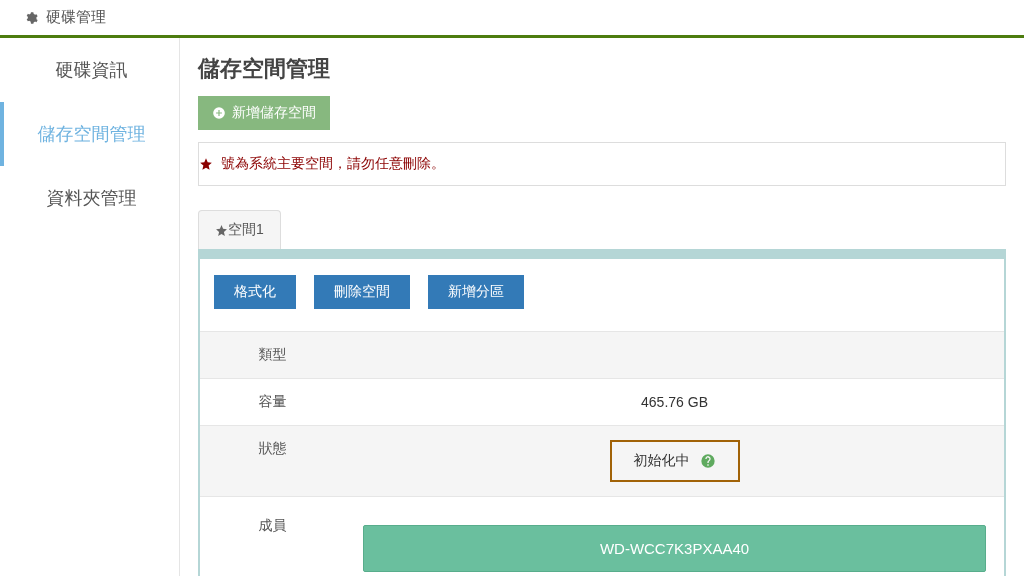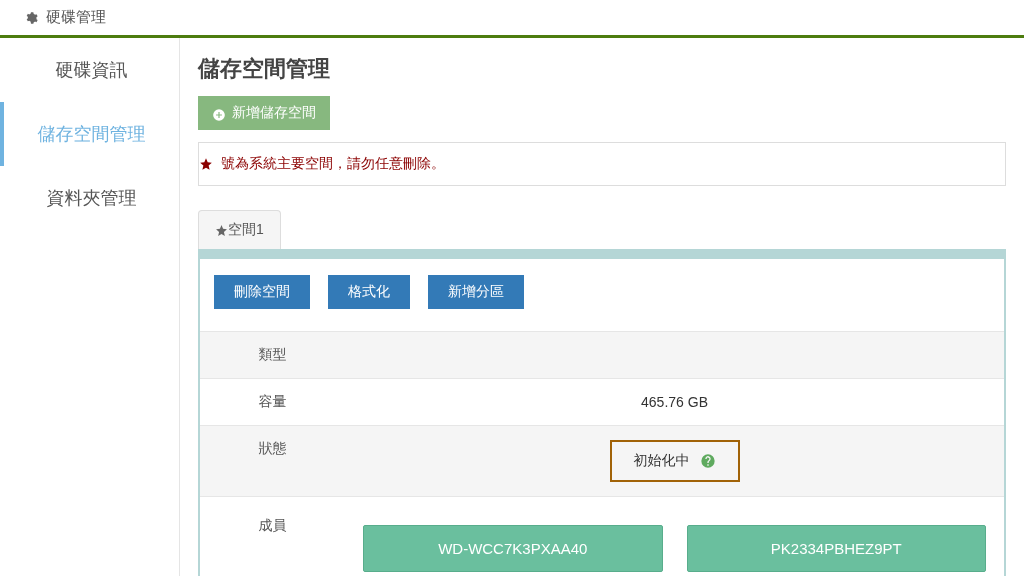--- a/index.html
+++ b/index.html
@@ -74,7 +74,7 @@
       font-size: 14px;
       font-family: inherit;
     }
-    .btn-green { background: #87b87f; align-items: flex-end; }
+    .btn-green { background: #87b87f; }
     .plus-icon, .refresh-icon {
       width: 14px;
       height: 14px;

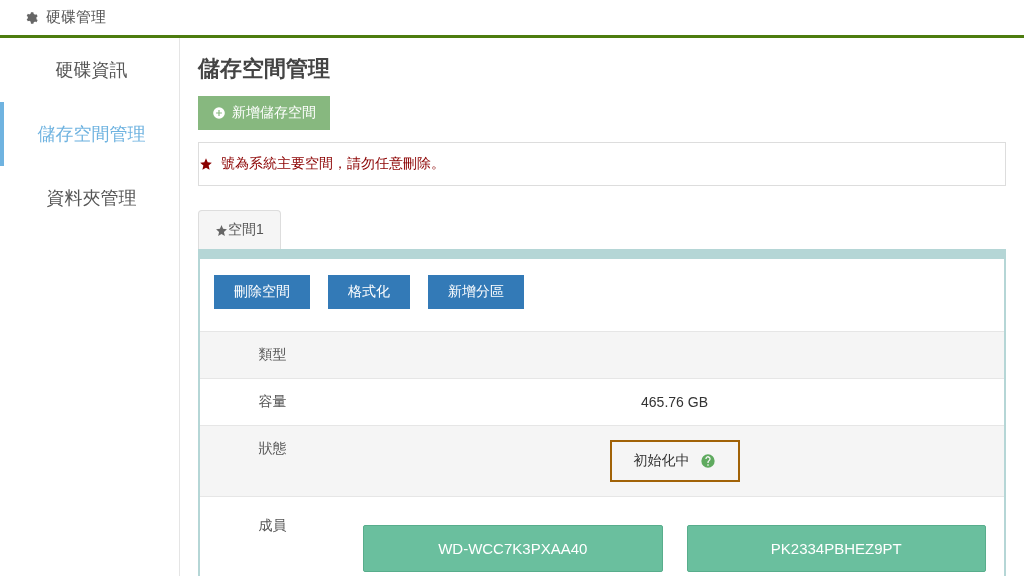--- a/index.html
+++ b/index.html
@@ -227,8 +227,8 @@
 
     <div class="storage-panel">
       <div class="action-row">
+        <button class="btn btn-blue">格式化</button>
         <button class="btn btn-blue">刪除空間</button>
-        <button class="btn btn-blue">格式化</button>
         <button class="btn btn-blue">新增分區</button>
       </div>
 

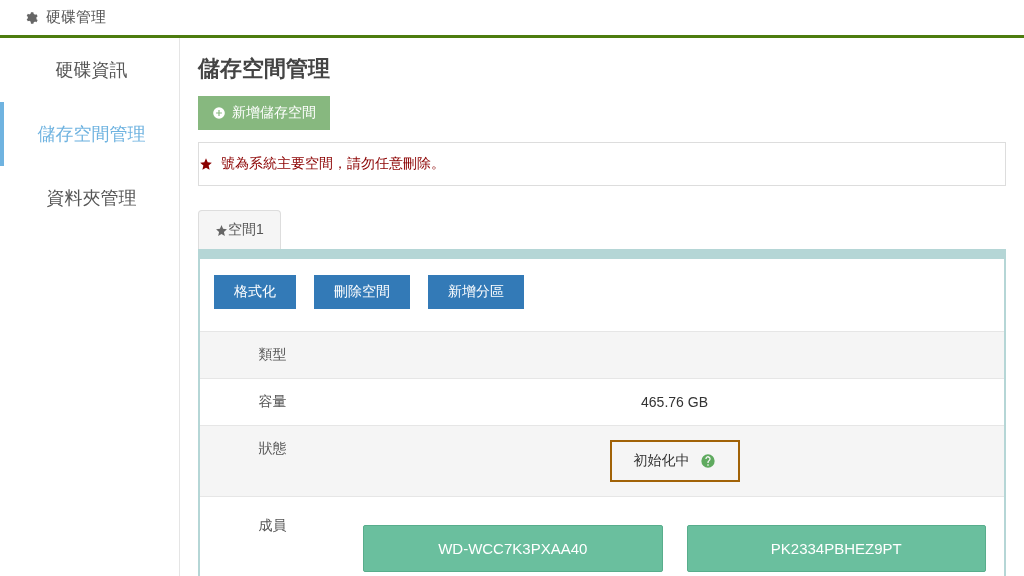--- a/index.html
+++ b/index.html
@@ -256,7 +256,6 @@
           <div class="info-value member-row">
             <div class="member-btns">
               <div class="member-btn">WD-WCC7K3PXAA40</div>
-              <div class="member-btn">PK2334PBHEZ9PT</div>
             </div>
           </div>
         </div>

